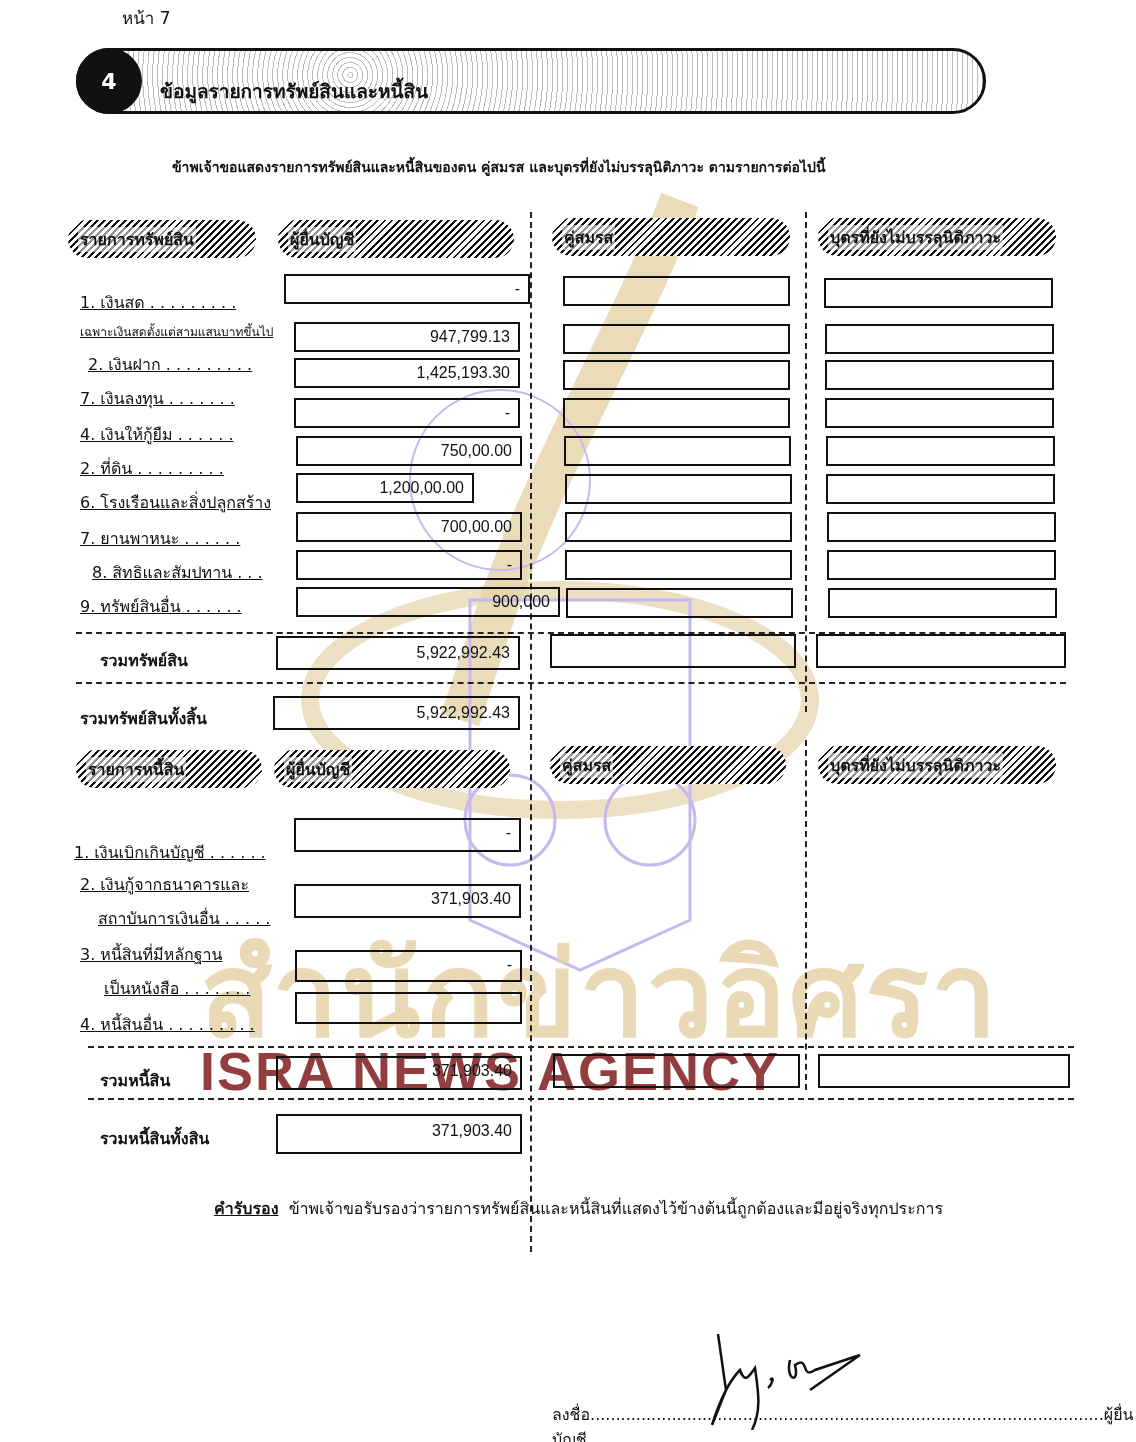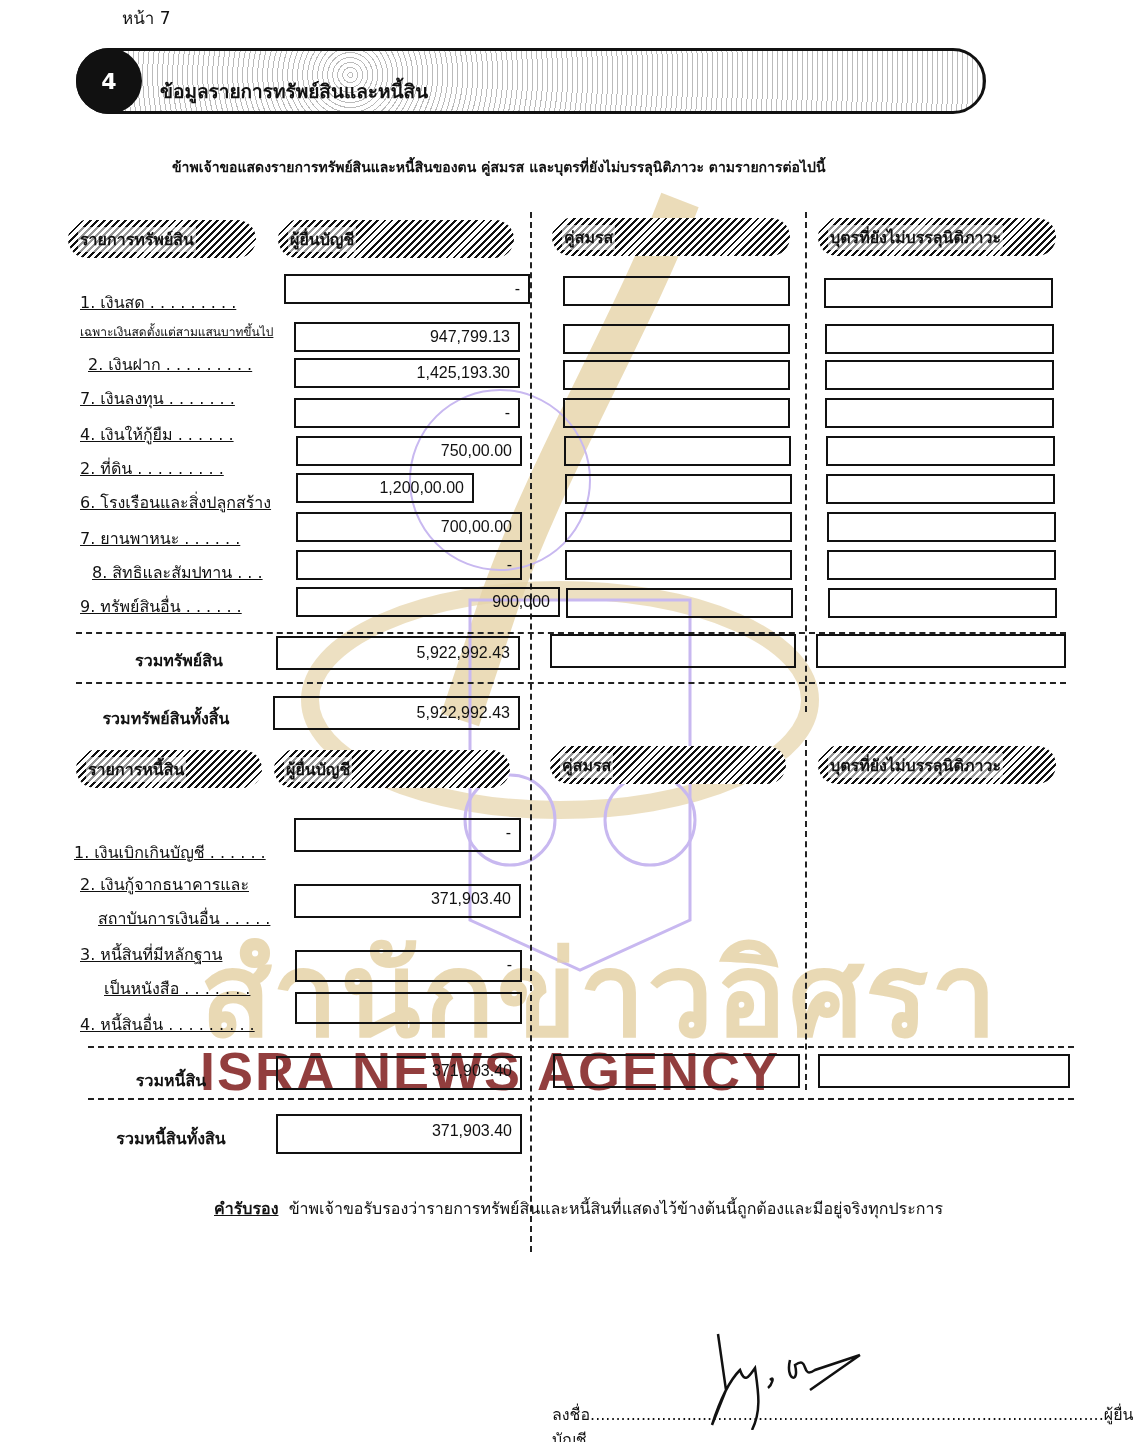--- a/index.html
+++ b/index.html
@@ -24,7 +24,7 @@
     text-align:right; padding-right:8px; font-size:16px; line-height:26px; font-family:"Liberation Sans", sans-serif; }
   .vdash { position:absolute; width:0; border-left:2px dashed #222; }
   .hdash { position:absolute; height:0; border-top:2px dashed #222; }
-  .total-label { position:absolute; font-size:16px; font-weight:bold; text-align:center; }
+  .total-label { position:absolute; font-size:16px; font-weight:bold; text-align:left; }
   .cert { left:214px; top:1196px; font-size:16px; }
   .cert u { font-weight:bold; }
   .sign { left:552px; top:1402px; font-size:16px; }

